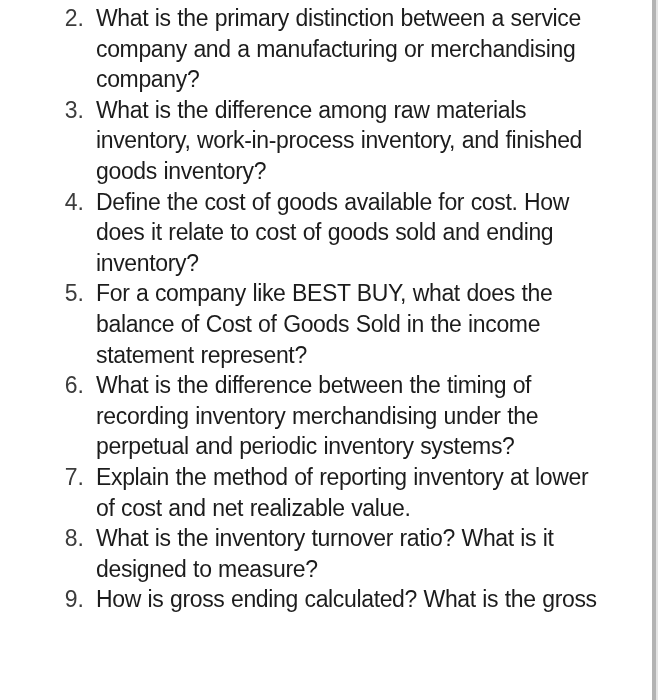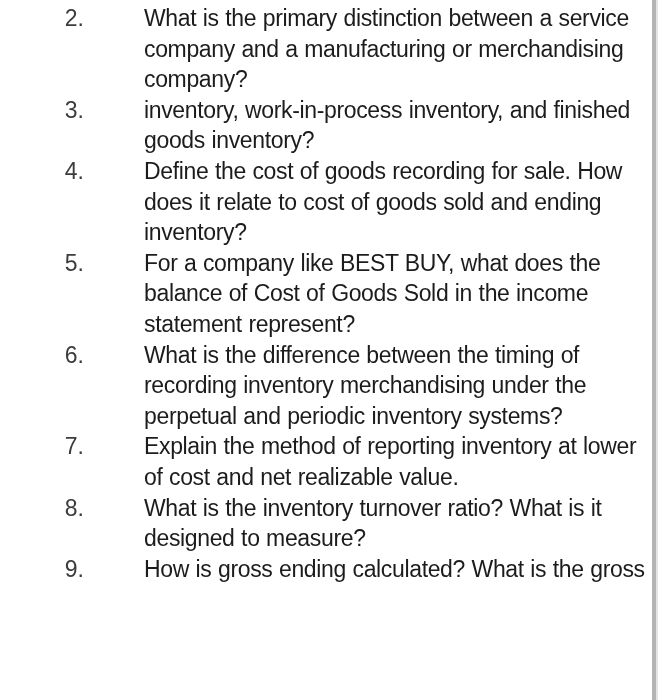--- a/index.html
+++ b/index.html
@@ -50,7 +50,6 @@
     }
     .q-text {
       display: block;
-      margin-left: 48px;
     }
     .q-line {
       display: block;

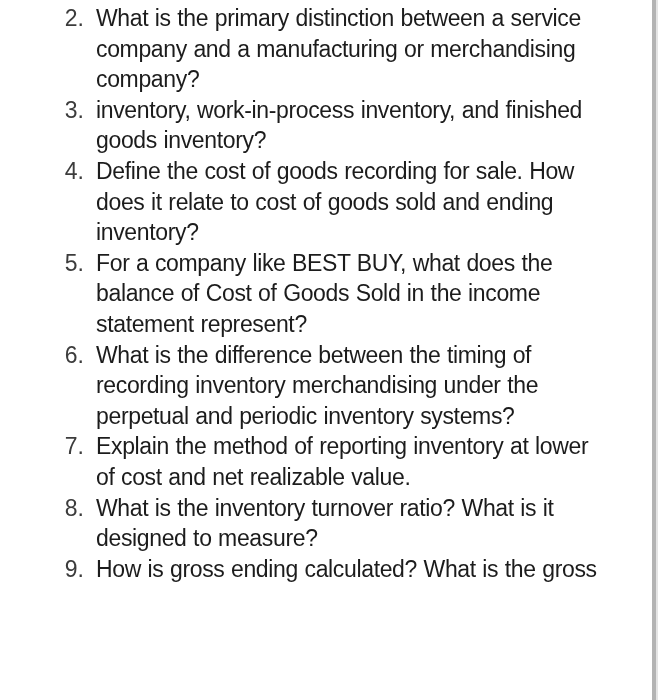--- a/index.html
+++ b/index.html
@@ -90,6 +90,7 @@
     <li class="question">
       <span class="q-num">3.</span>
       <span class="q-text">
+        <span class="q-line">What is the difference among raw materials</span>
         <span class="q-line">inventory, work-in-process inventory, and finished</span>
         <span class="q-line">goods inventory?</span>
       </span>

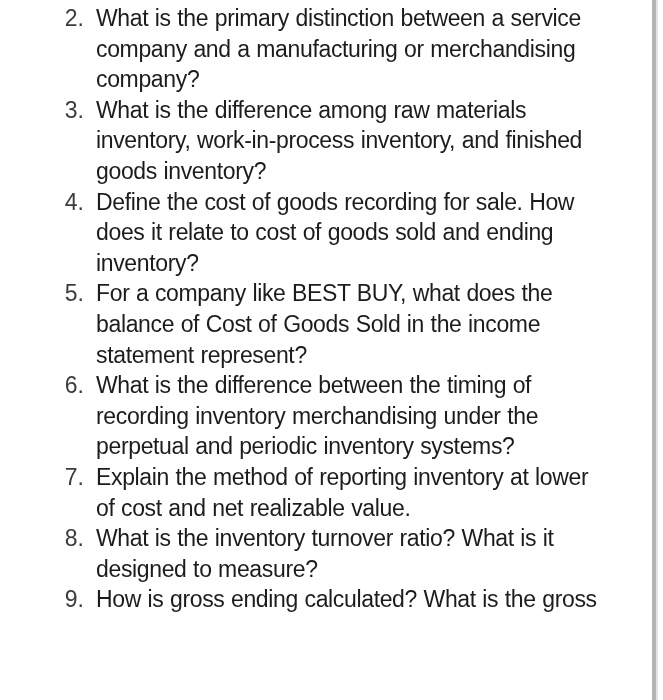--- a/index.html
+++ b/index.html
@@ -99,7 +99,7 @@
     <li class="question">
       <span class="q-num">4.</span>
       <span class="q-text">
-        <span class="q-line">Define the cost of goods recording for sale. How</span>
+        <span class="q-line">Define the cost of goods available for cost. How</span>
         <span class="q-line">does it relate to cost of goods sold and ending</span>
         <span class="q-line">inventory?</span>
       </span>

